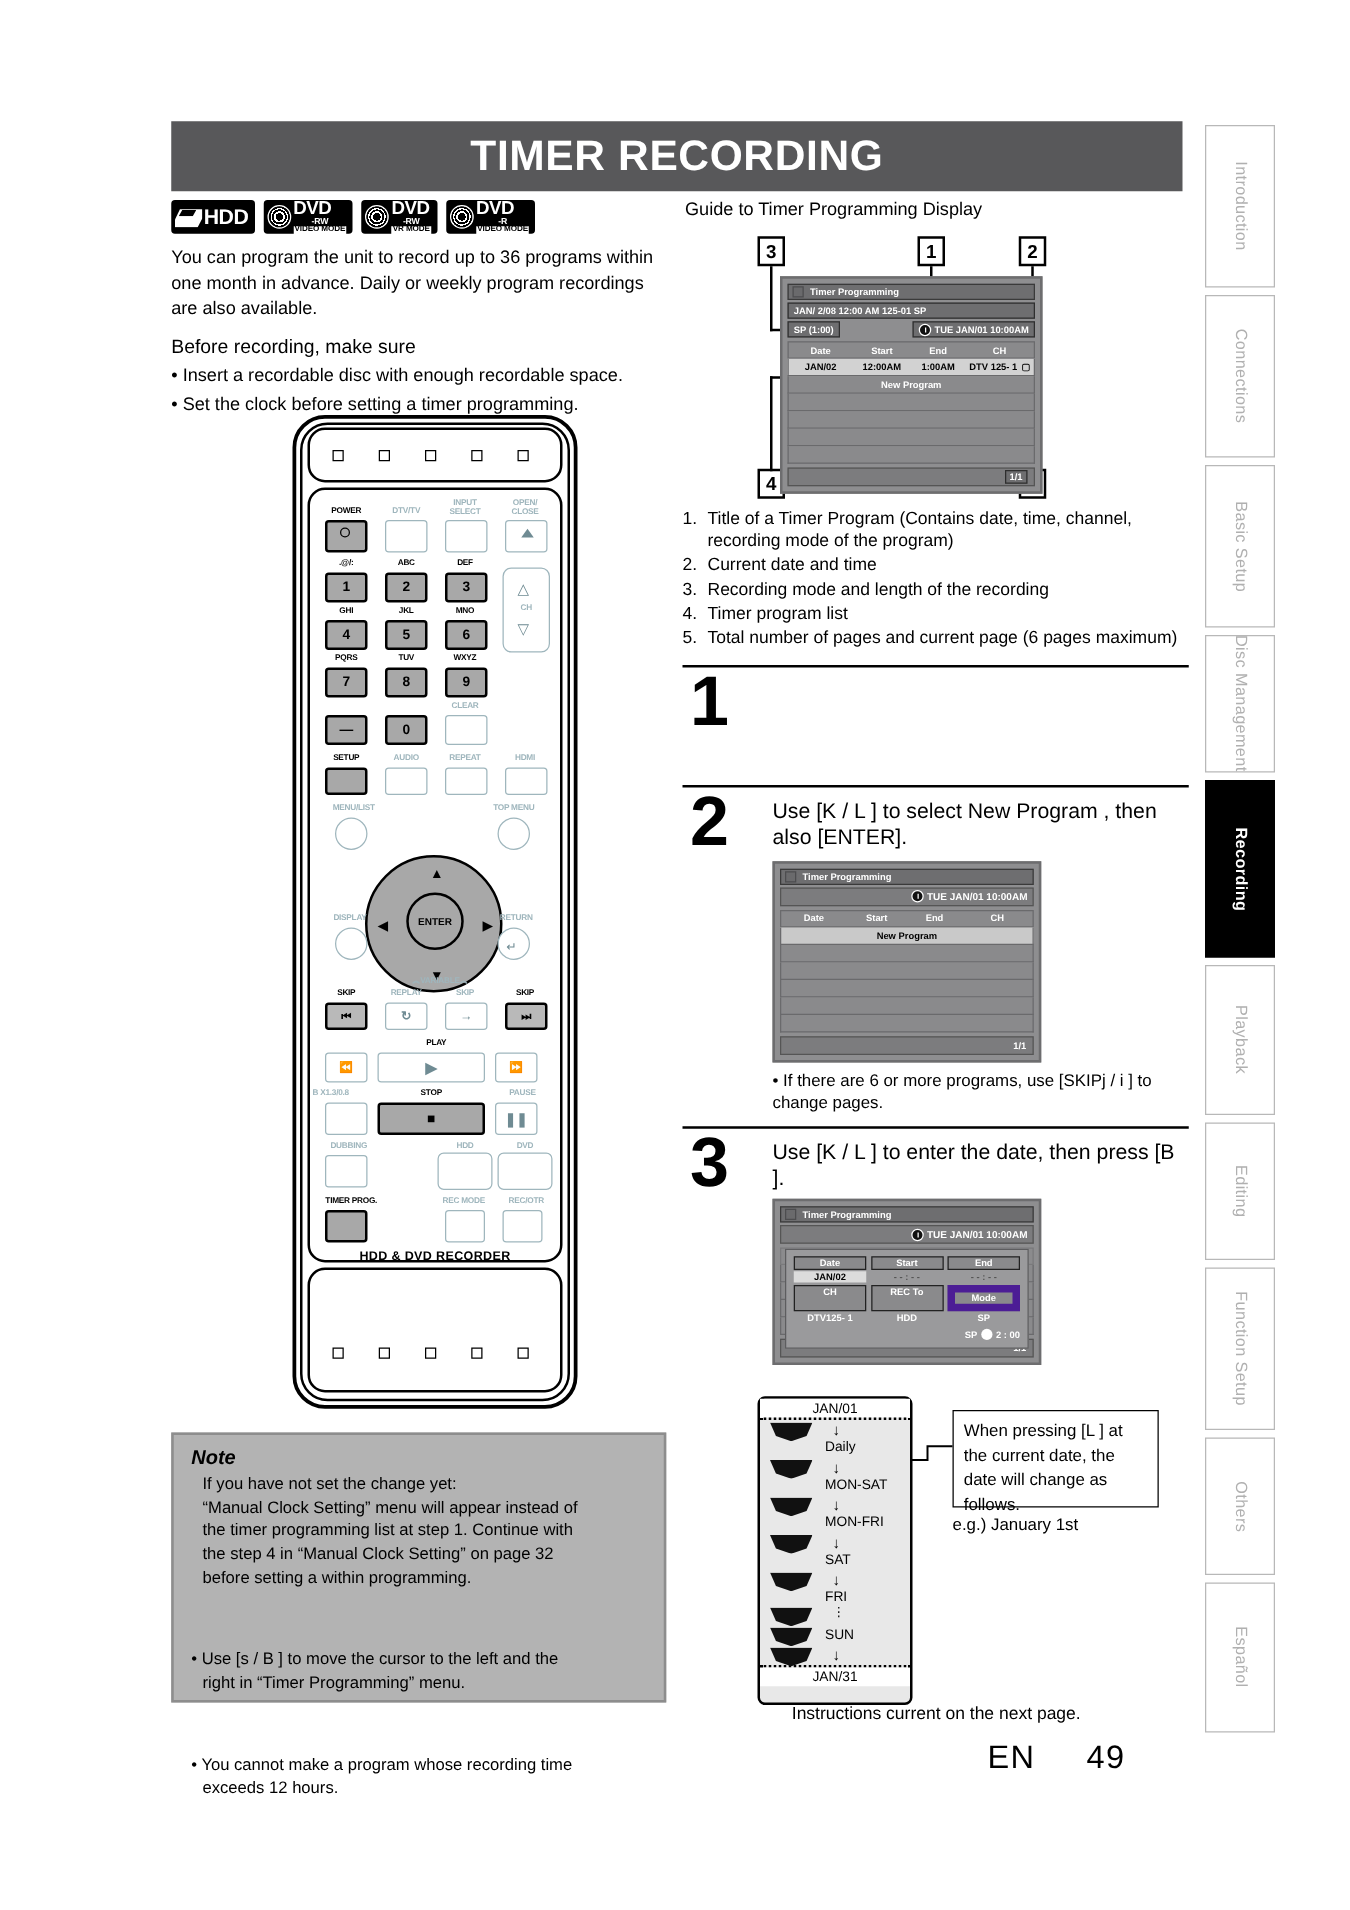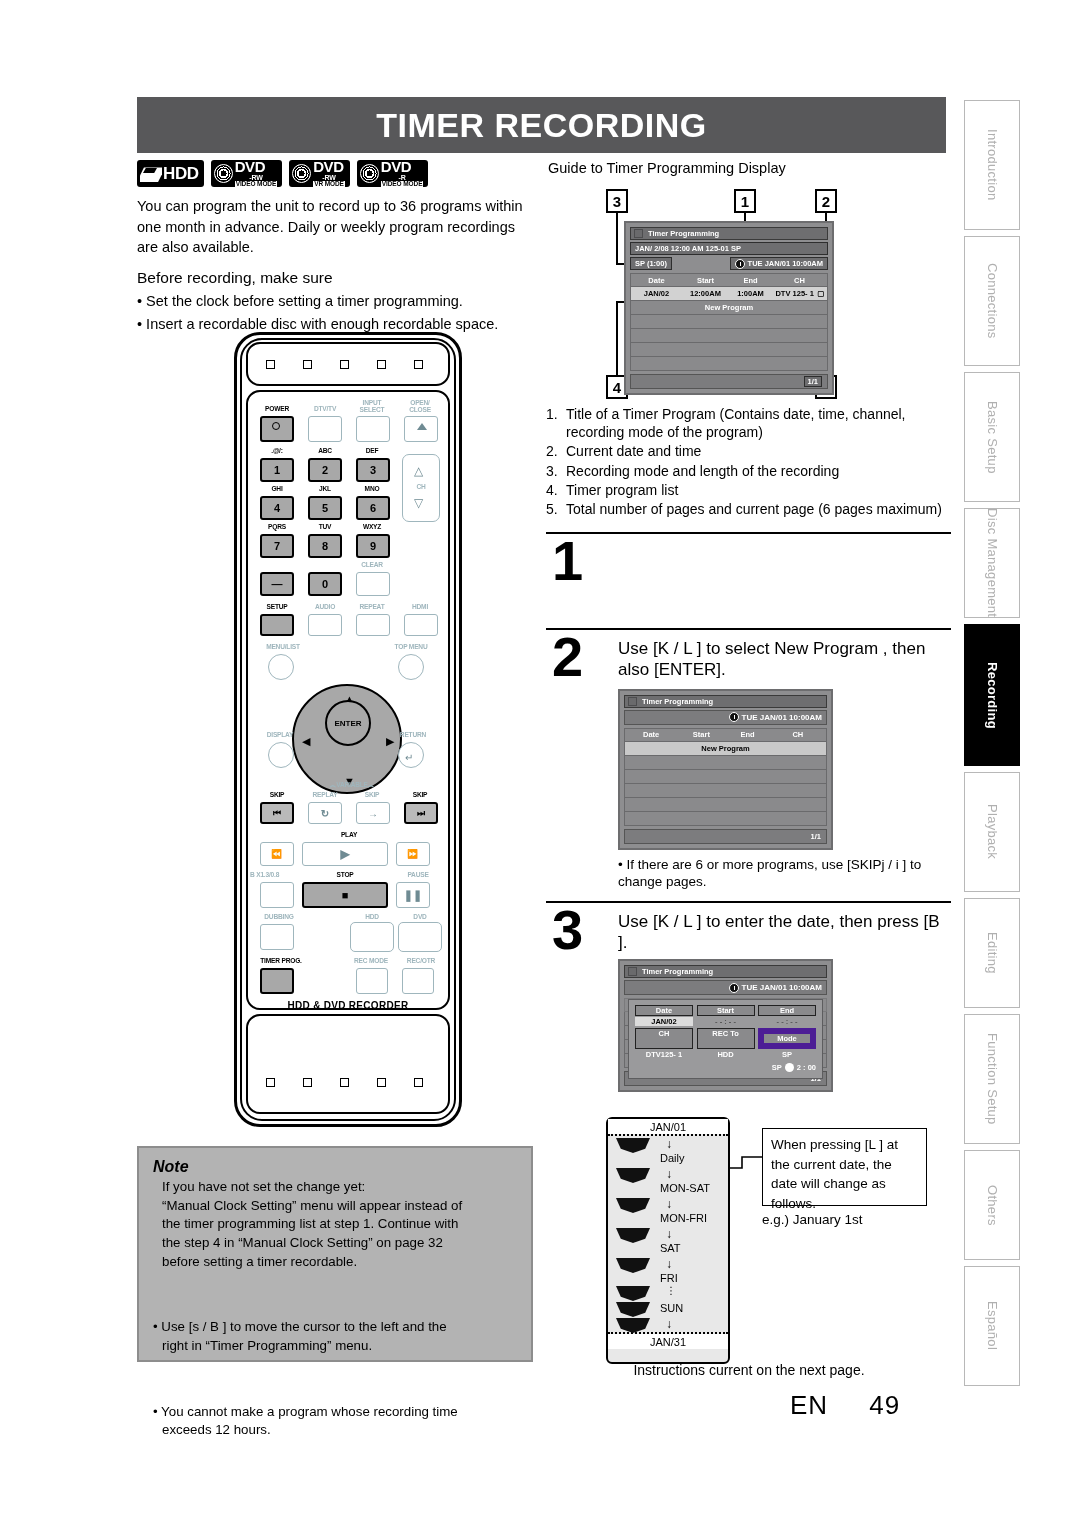--- a/index.html
+++ b/index.html
@@ -270,8 +270,8 @@
 
     <p class="body-p">You can program the unit to record up to 36 programs within one month in advance. Daily or weekly program recordings are also available.</p>
     <p class="sub-head">Before recording, make sure</p>
+    <p class="bullet">• Insert a recordable disc with enough recordable space.</p>
     <p class="bullet">• Set the clock before setting a timer programming.</p>
-    <p class="bullet">• Insert a recordable disc with enough recordable space.</p>
   </div>
 
   <div class="remote-wrap">

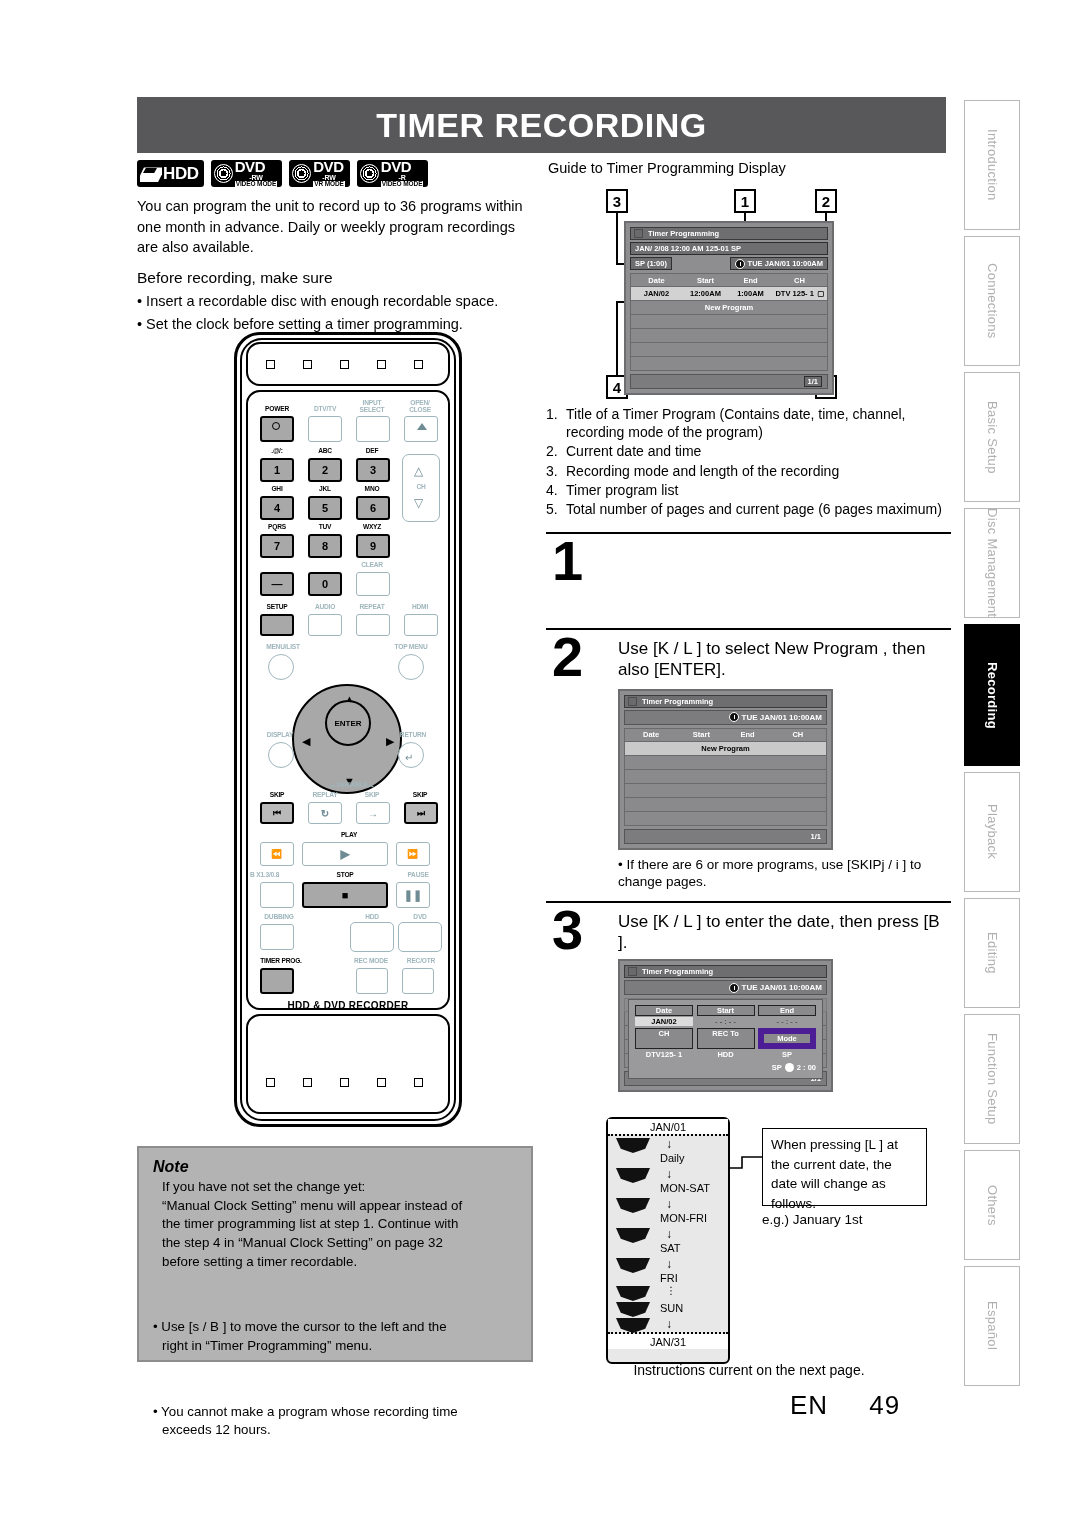--- a/index.html
+++ b/index.html
@@ -98,7 +98,7 @@
     border-radius:50%; background:#a8a8a8; border:2px solid #000;
   }
   .dpad .hole{
-    position:absolute; left:31px; top:14px; width:46px; height:46px; border-radius:50%;
+    position:absolute; left:31px; top:28px; width:46px; height:46px; border-radius:50%;
     background:#a8a8a8; border:2px solid #000;
     display:flex;align-items:center;justify-content:center;
     font-size:8px; font-weight:bold; color:#000;

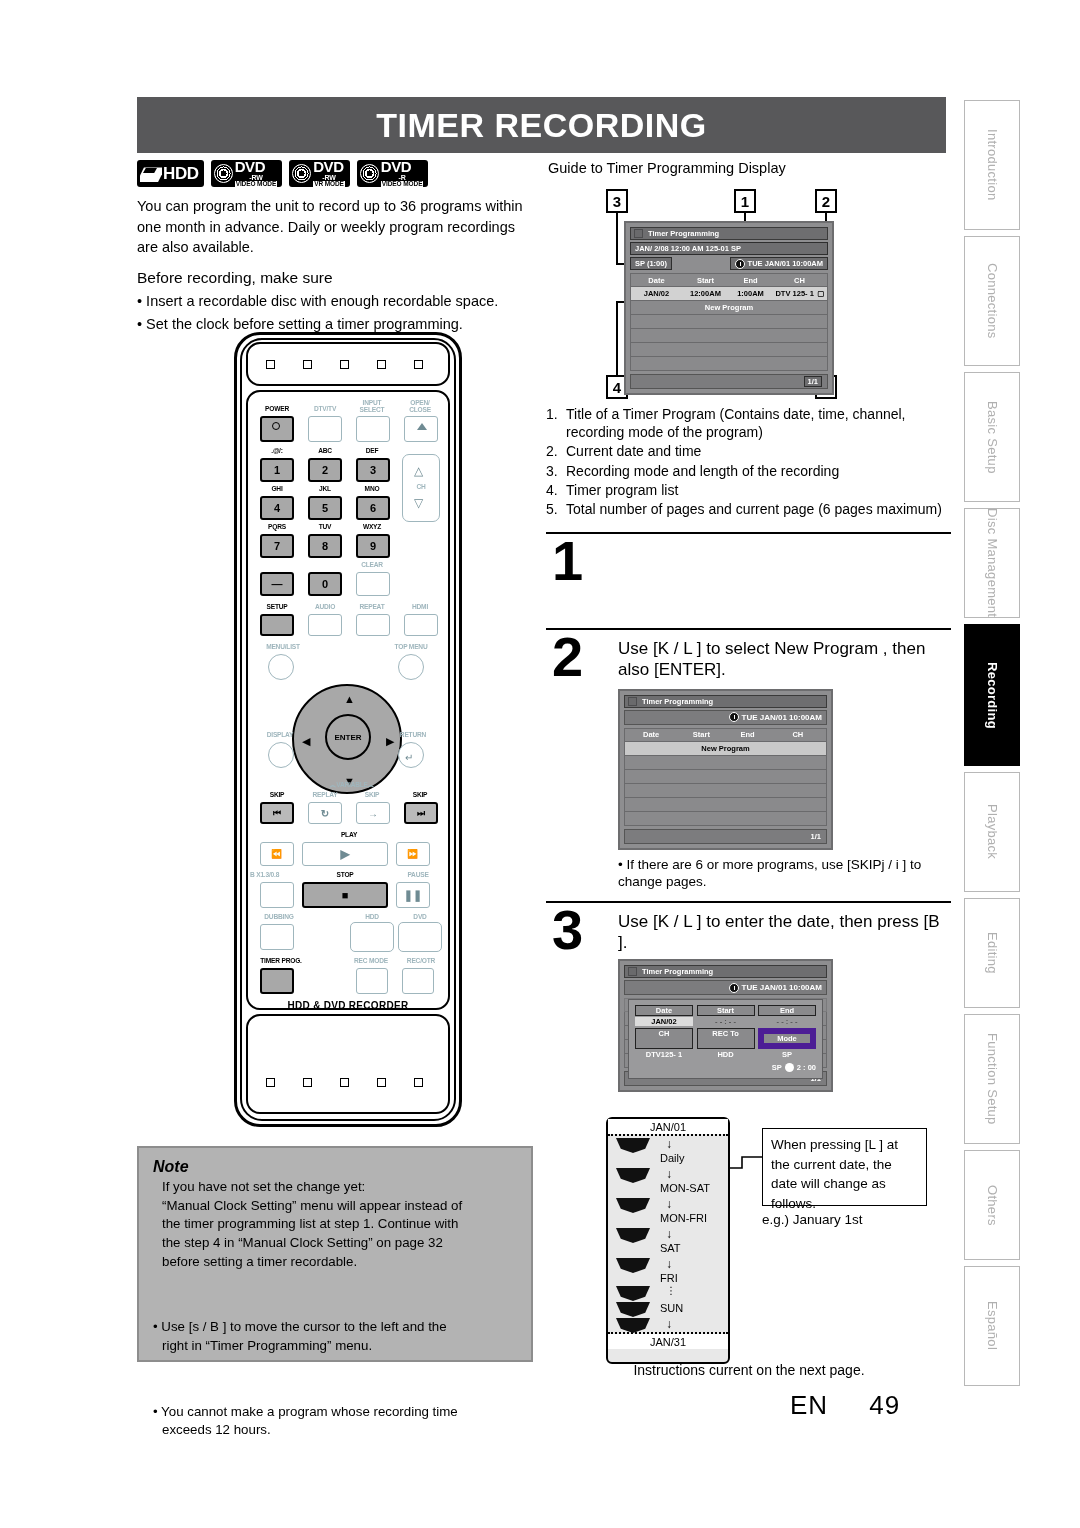--- a/index.html
+++ b/index.html
@@ -462,7 +462,7 @@
     <p>“Manual Clock Setting” menu will appear instead of</p>
     <p>the timer programming list at step 1. Continue with</p>
     <p>the step 4 in “Manual Clock Setting” on page 32</p>
-    <p>before setting a timer recordable.</p>
+    <p>before setting a within programming.</p>
     <p class="b">• Use [s  / B ] to move the cursor to the left and the</p>
     <p>right in “Timer Programming” menu.</p>
     <p class="b">• You cannot make a program whose recording time</p>

